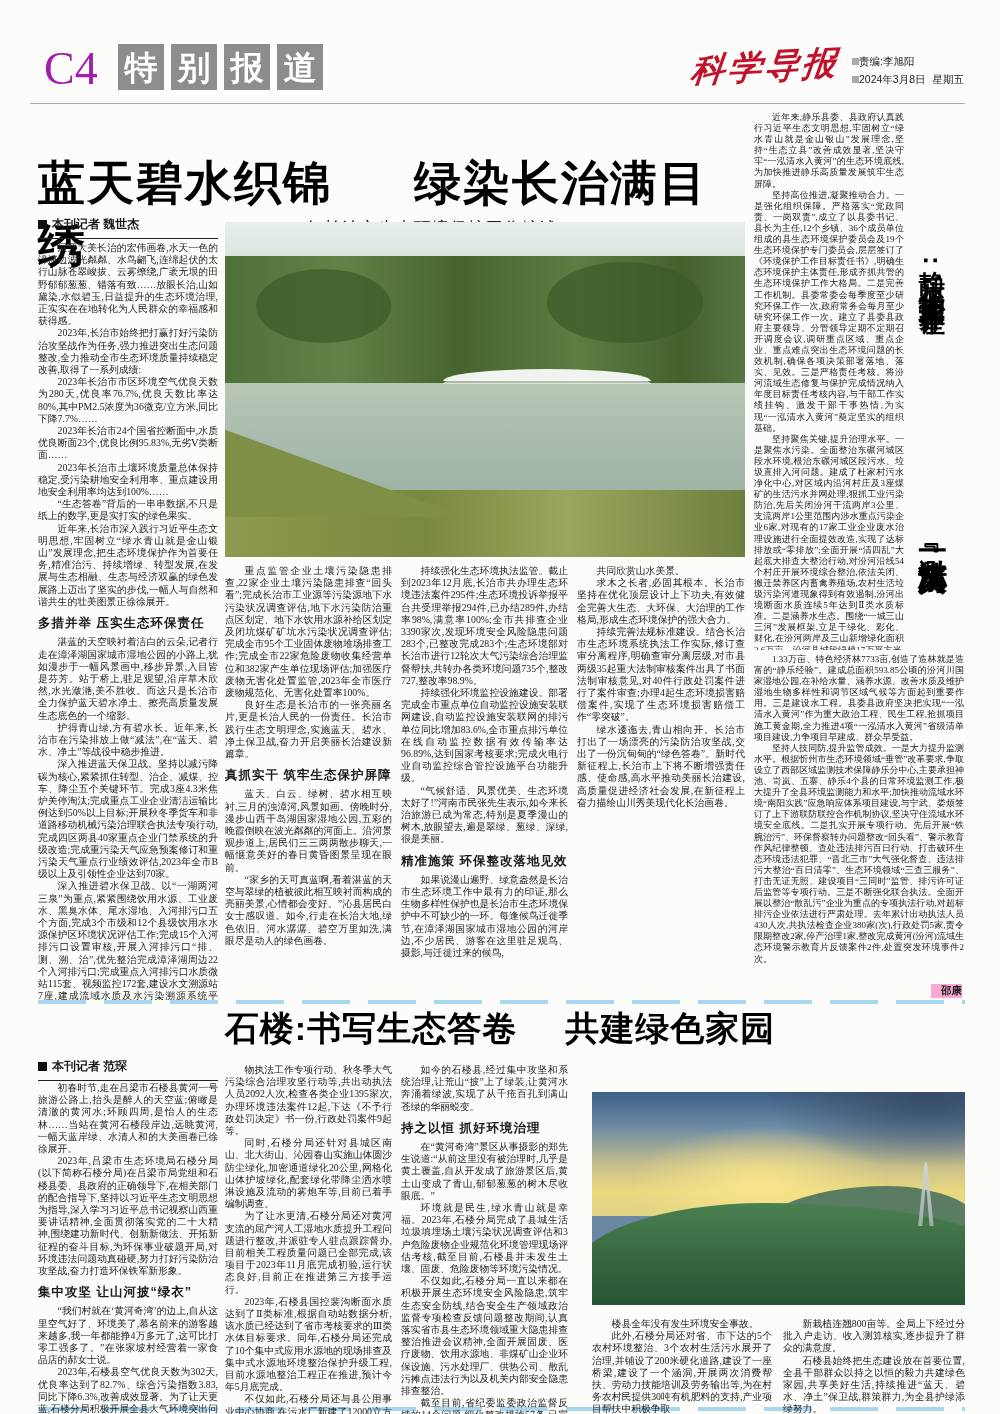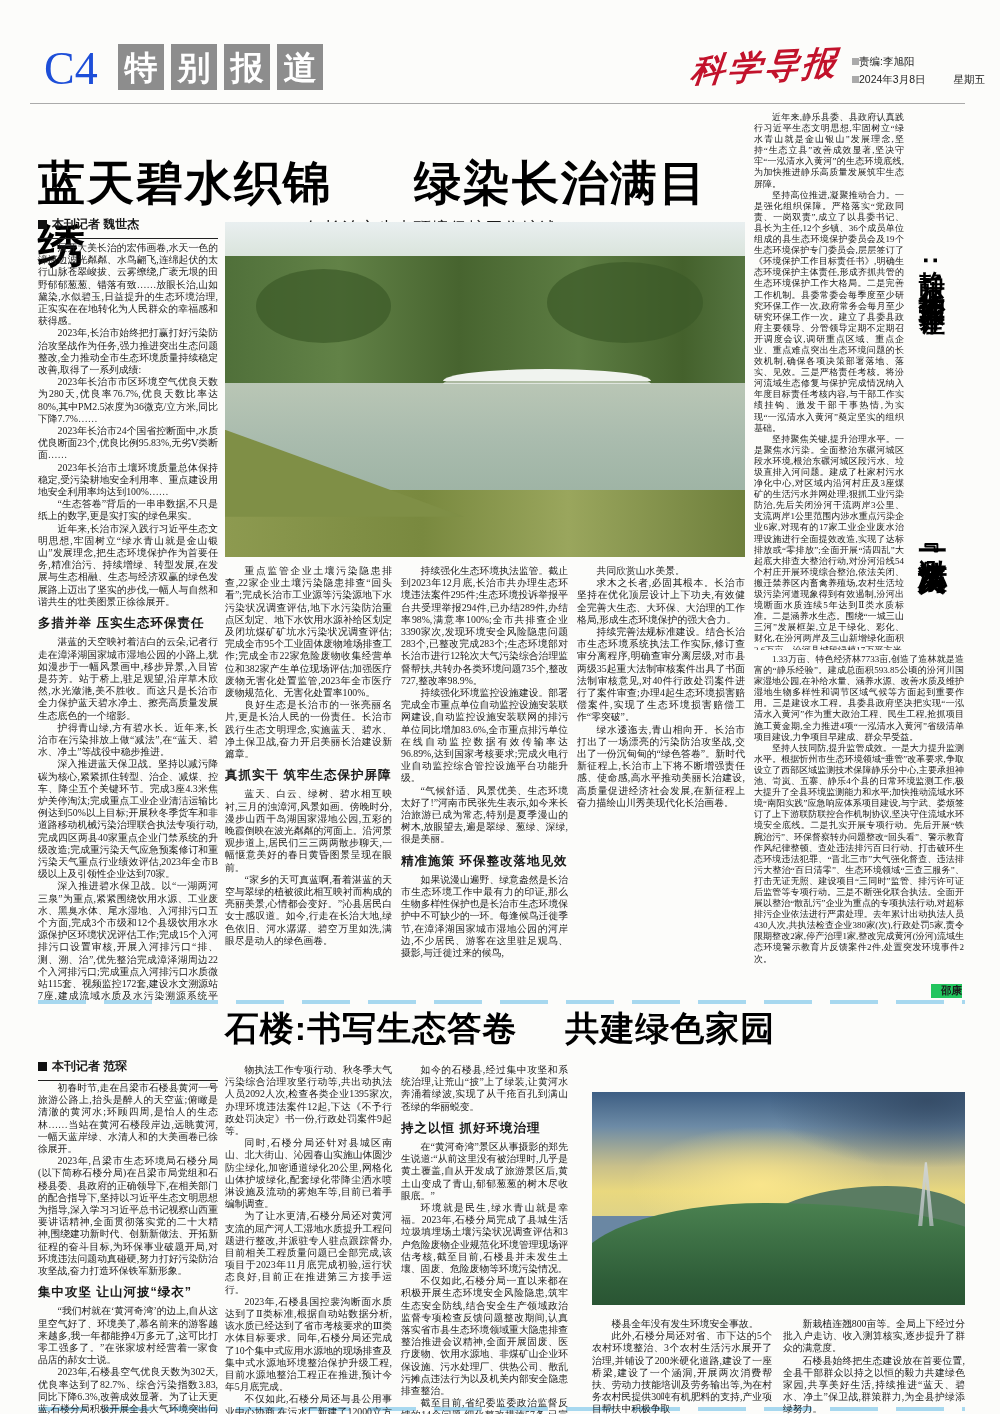--- a/index.html
+++ b/index.html
@@ -10,7 +10,7 @@
     font-family:"Liberation Serif","DejaVu Serif",serif;
   }
   
-  .edition { position:absolute; left:44px; top:42px; font-size:46px; font-family:"Liberation Serif",serif; color:#1d4ed8; }
+  .edition { position:absolute; left:44px; top:42px; font-size:46px; font-family:"Liberation Serif",serif; color:#a21caf; }
   .section-boxes { position:absolute; left:118px; top:44px; display:flex; gap:7px; }
   .section-box { width:46px; height:46px; background:#8d8d8d; color:#fff; text-align:center;
     font-family:"Liberation Sans","DejaVu Sans",sans-serif; font-weight:bold; font-size:33px; line-height:48px; }

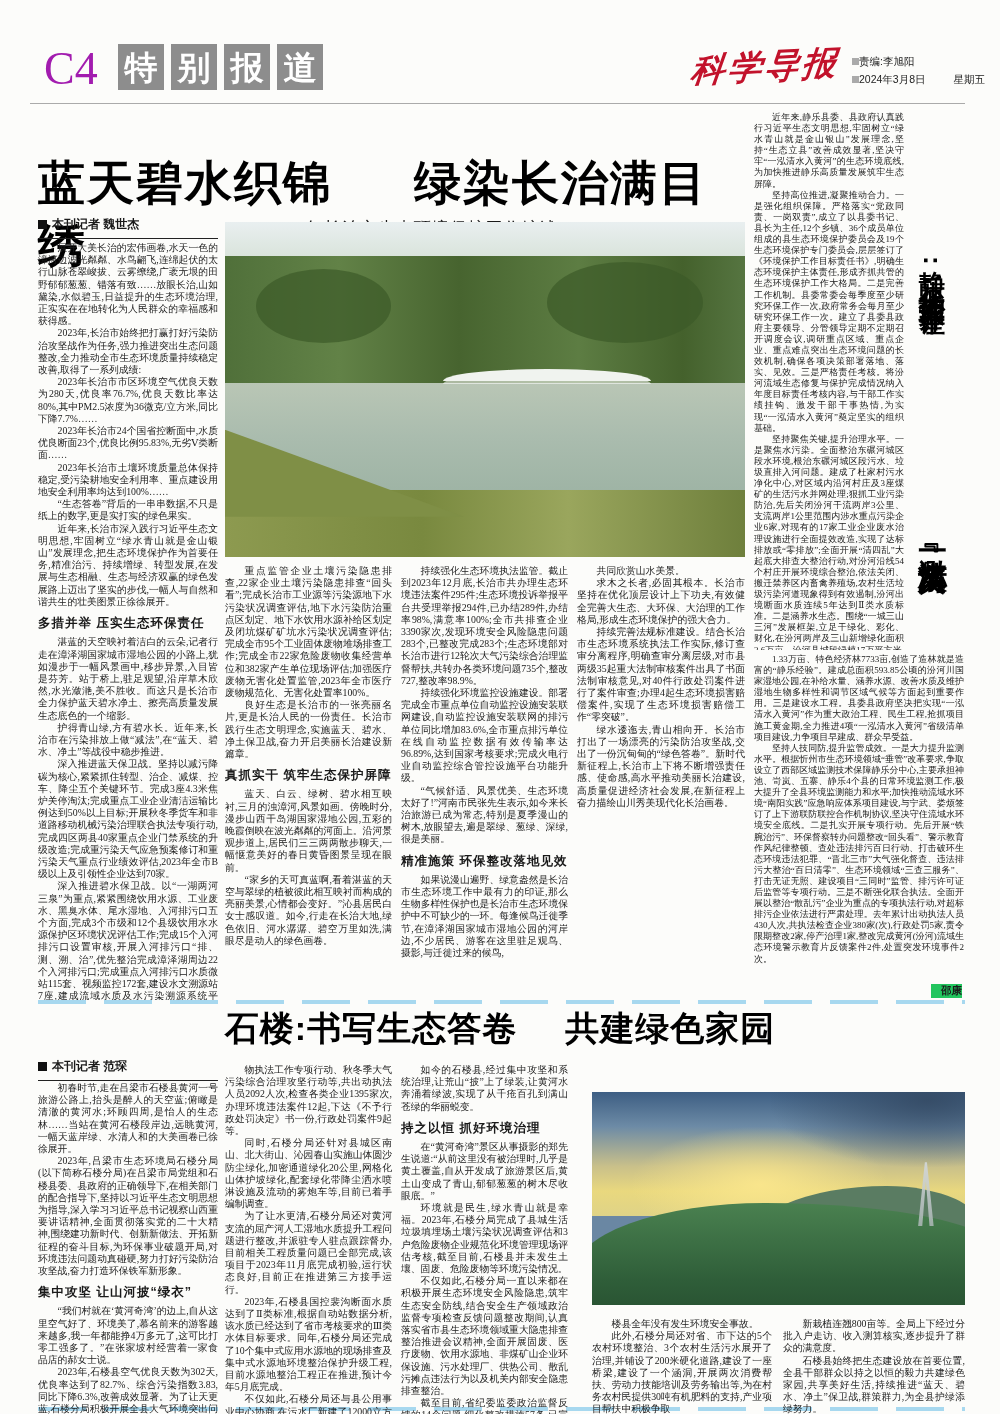--- a/index.html
+++ b/index.html
@@ -130,7 +130,7 @@
     <div class="row">
       <span class="sq"></span>
       <span>2024年3月8日</span>
-      <span style="margin-left:28px;">星期五</span>
+      <span style="margin-left:7px;">星期五</span>
     </div>
   </div>
   <div class="head-rule"></div>

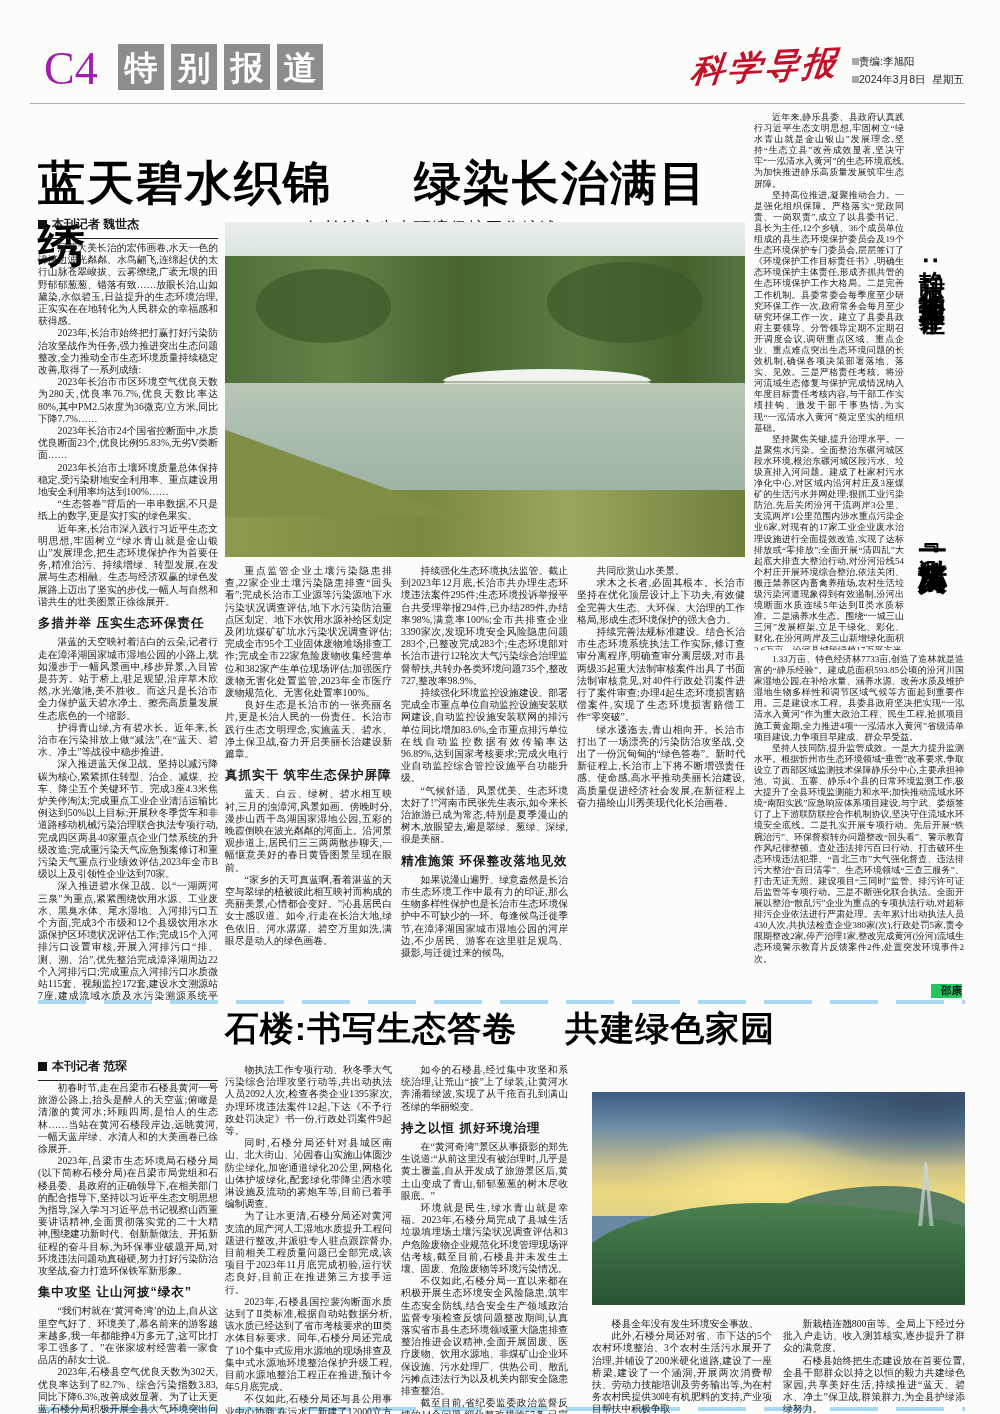--- a/index.html
+++ b/index.html
@@ -74,7 +74,7 @@
   .v-main { font-size:26px; letter-spacing:3px; height:318px; }
   .v-quote { font-size:29px; letter-spacing:1px; height:218px; }
   .sb-wide { margin-top:4px; height:318px; overflow:hidden; font-size:9px; line-height:11.1px; }
-  .sb-author { position:absolute; right:2px; bottom:6px; background:#22c55e; padding-left:10px;
+  .sb-author { position:absolute; right:2px; bottom:6px; background:#f9a8d4; padding-left:10px;
     font-weight:bold; font-size:10.5px; font-family:Liberation Serif, serif;margin-top:42px; }
 
   

